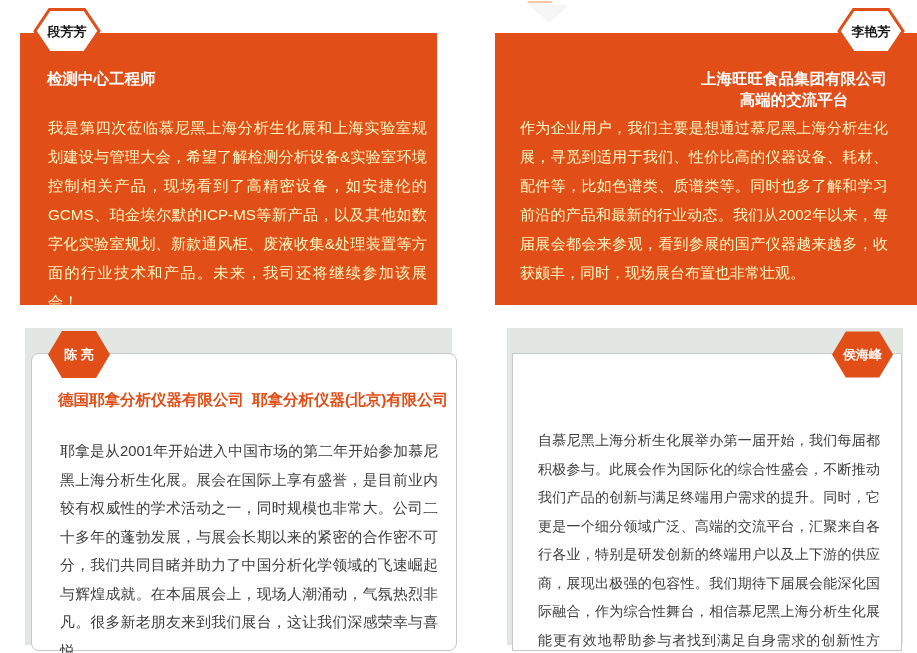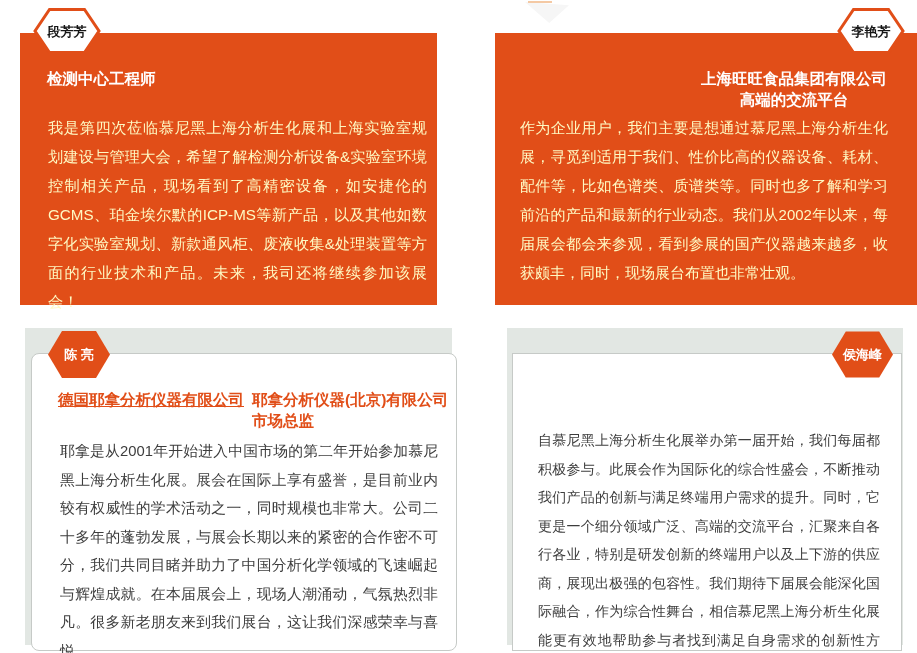--- a/index.html
+++ b/index.html
@@ -46,7 +46,7 @@
   .c3 { left:31px; top:353px; width:426px; height:298px;border-radius:8px; }
   .c3 .hex-1 { left:16px; top:-24px; width:62px; height:49px; }
   .c3 .hex-2 { left:210px; top:-24px; width:60px; height:49px; }
-  .c3 .card-head.col1 { left:26px; top:35px;text-decoration:underline; }
+  .c3 .card-head.col1 { left:26px; top:35px; }
   .c3 .card-head.col2 { left:220px; top:35px; }
   .c3 .quote { left:28px; right:18px; top:83px; font-size:14.8px; line-height:28.5px; }
   

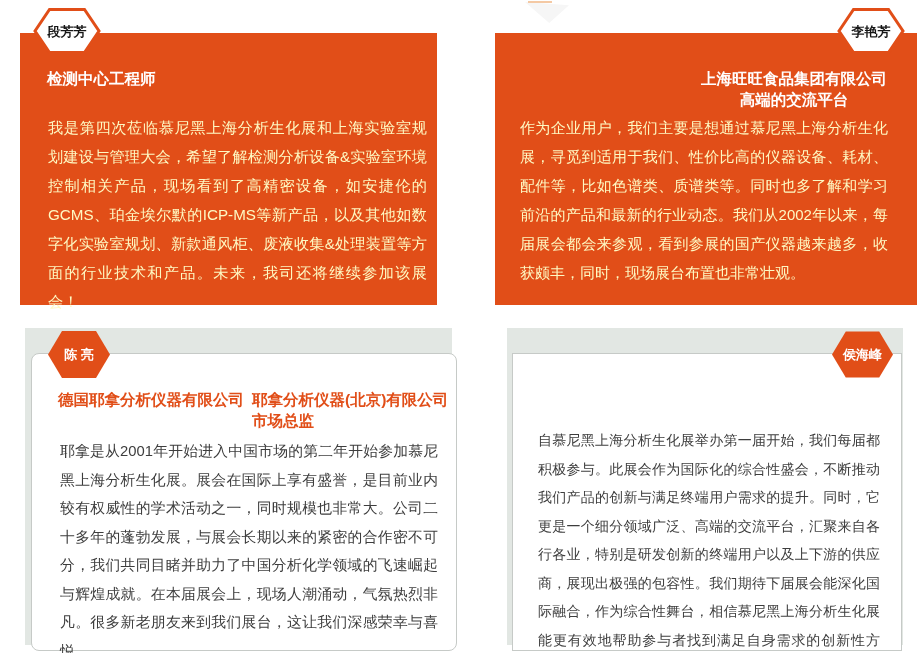--- a/index.html
+++ b/index.html
@@ -110,7 +110,6 @@
     </div>
     <div class="card-head col2">
       <div>耶拿分析仪器(北京)有限公司</div>
-      <div>市场总监</div>
     </div>
     <p class="quote">耶拿是从2001年开始进入中国市场的第二年开始参加慕尼黑上海分析生化展。展会在国际上享有盛誉，是目前业内较有权威性的学术活动之一，同时规模也非常大。公司二十多年的蓬勃发展，与展会长期以来的紧密的合作密不可分，我们共同目睹并助力了中国分析化学领域的飞速崛起与辉煌成就。在本届展会上，现场人潮涌动，气氛热烈非凡。很多新老朋友来到我们展台，这让我们深感荣幸与喜悦。</p>
   </section>

